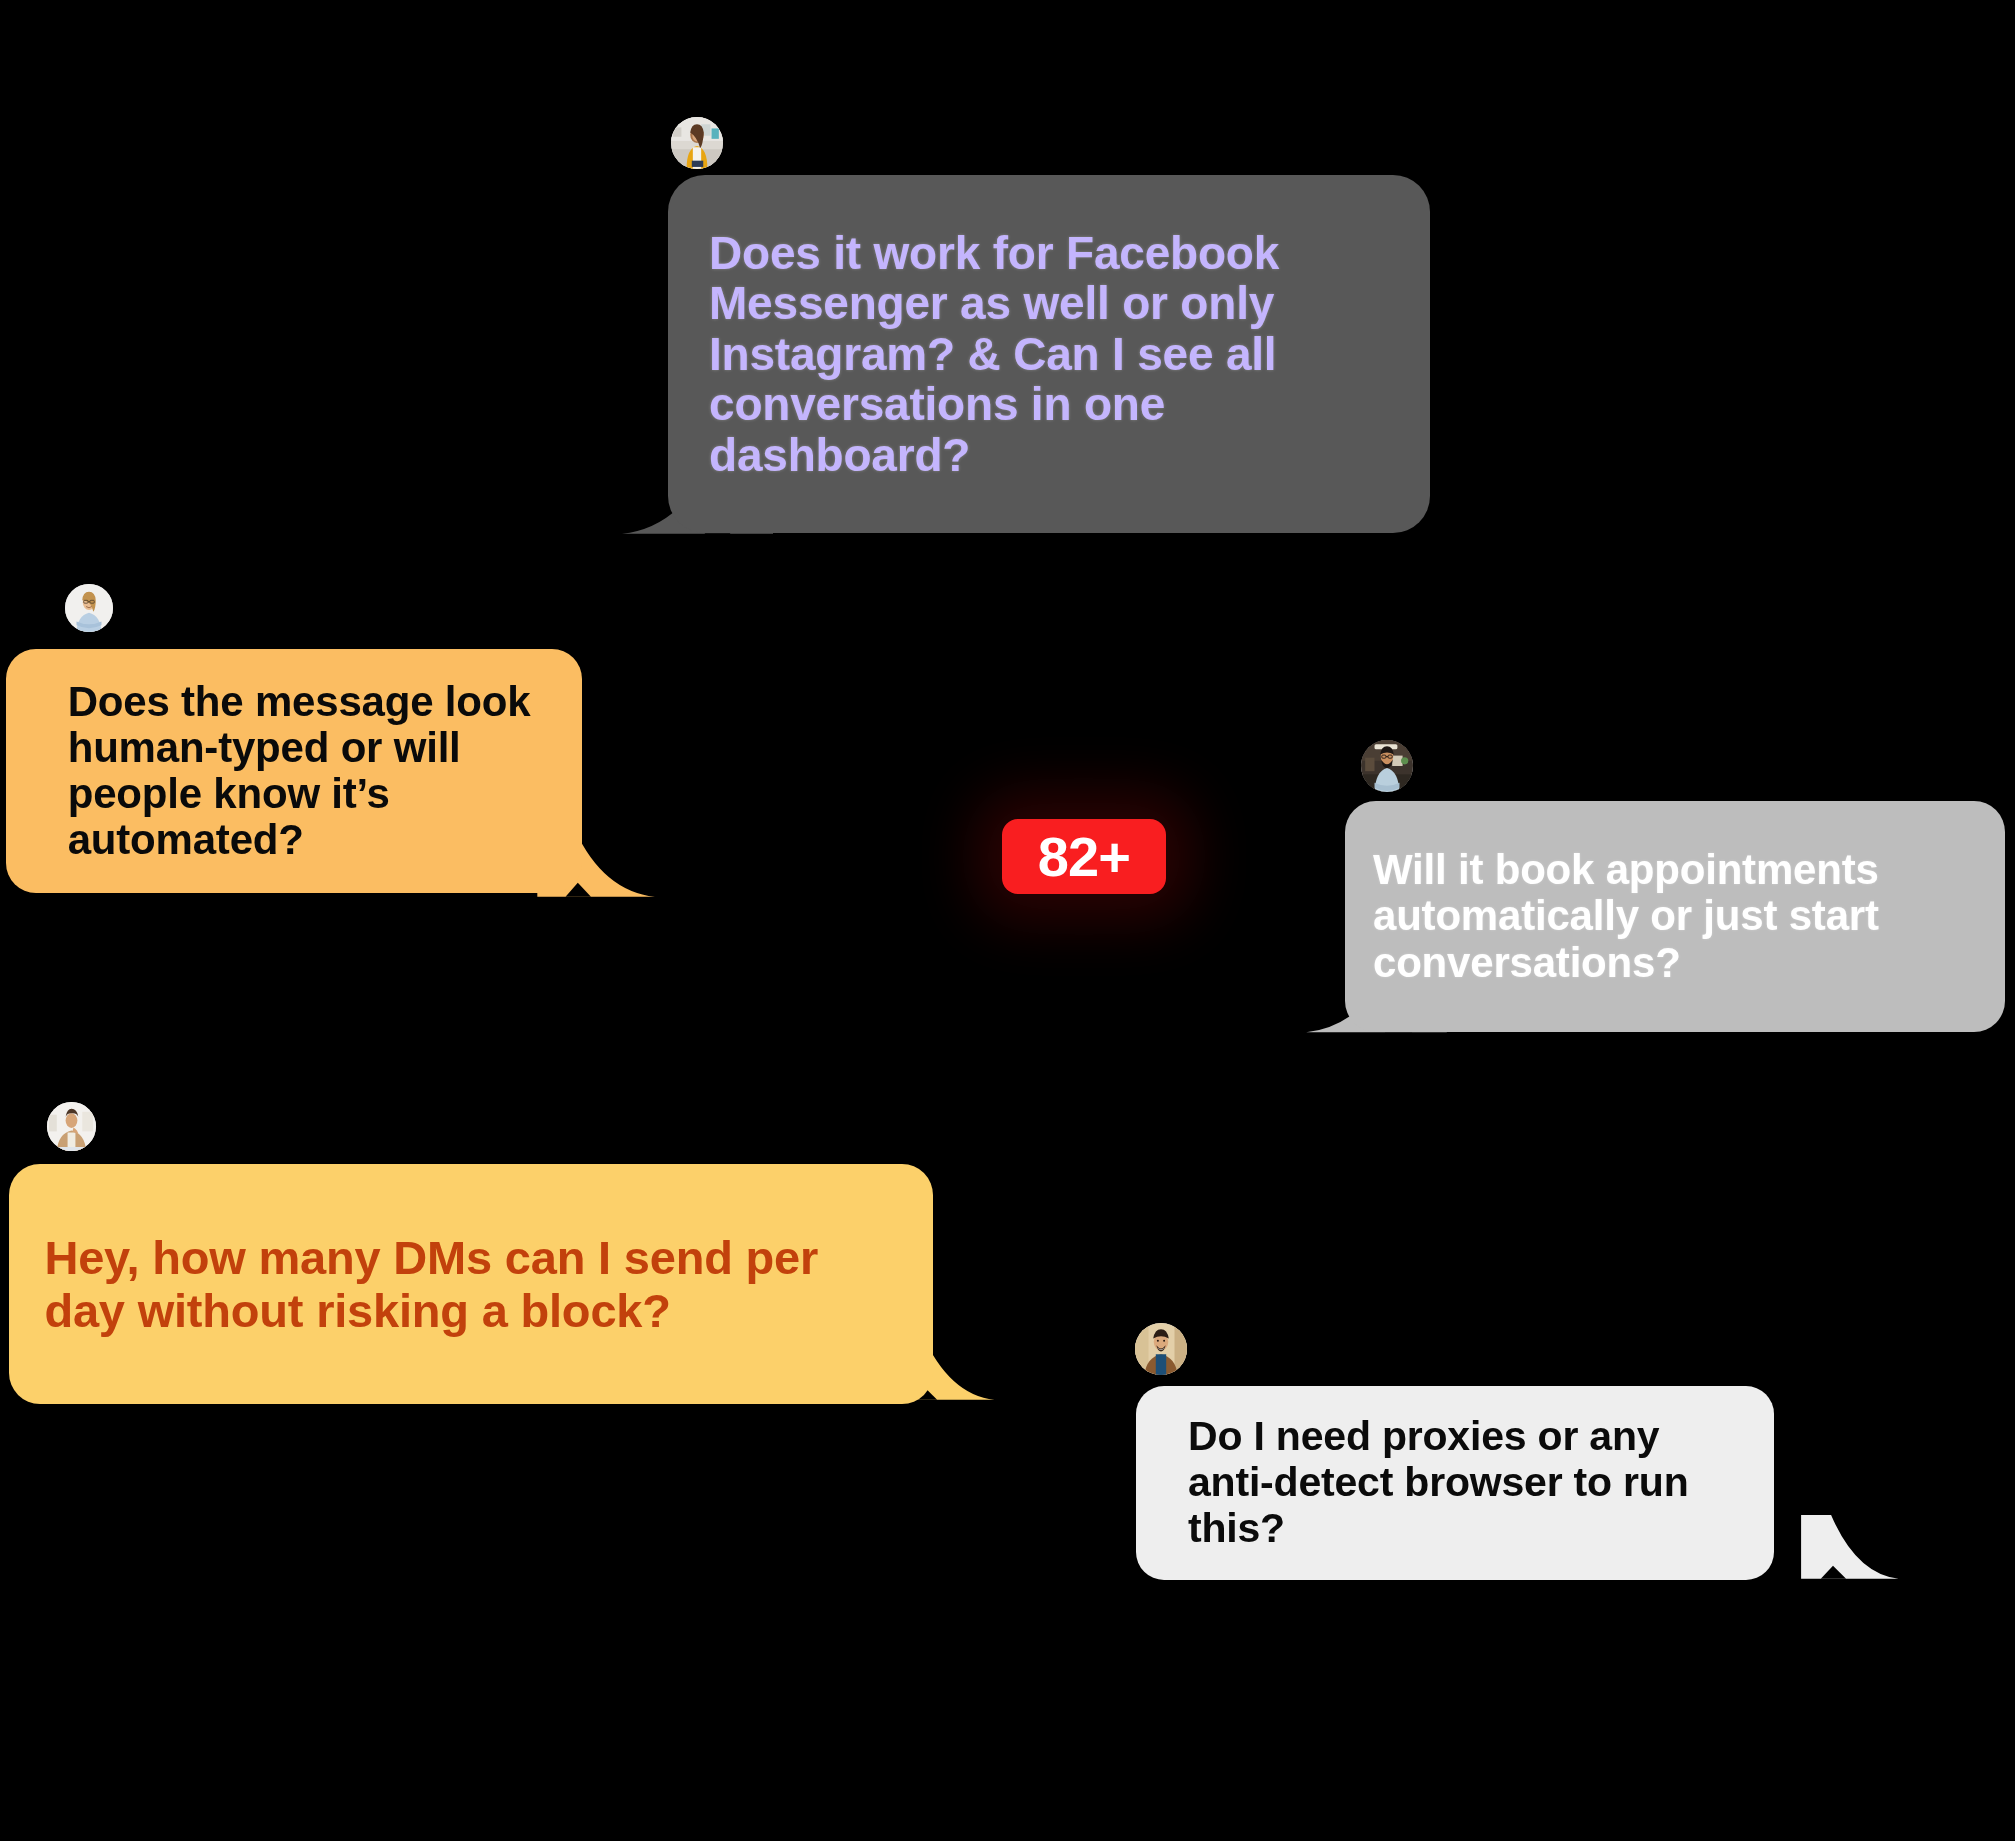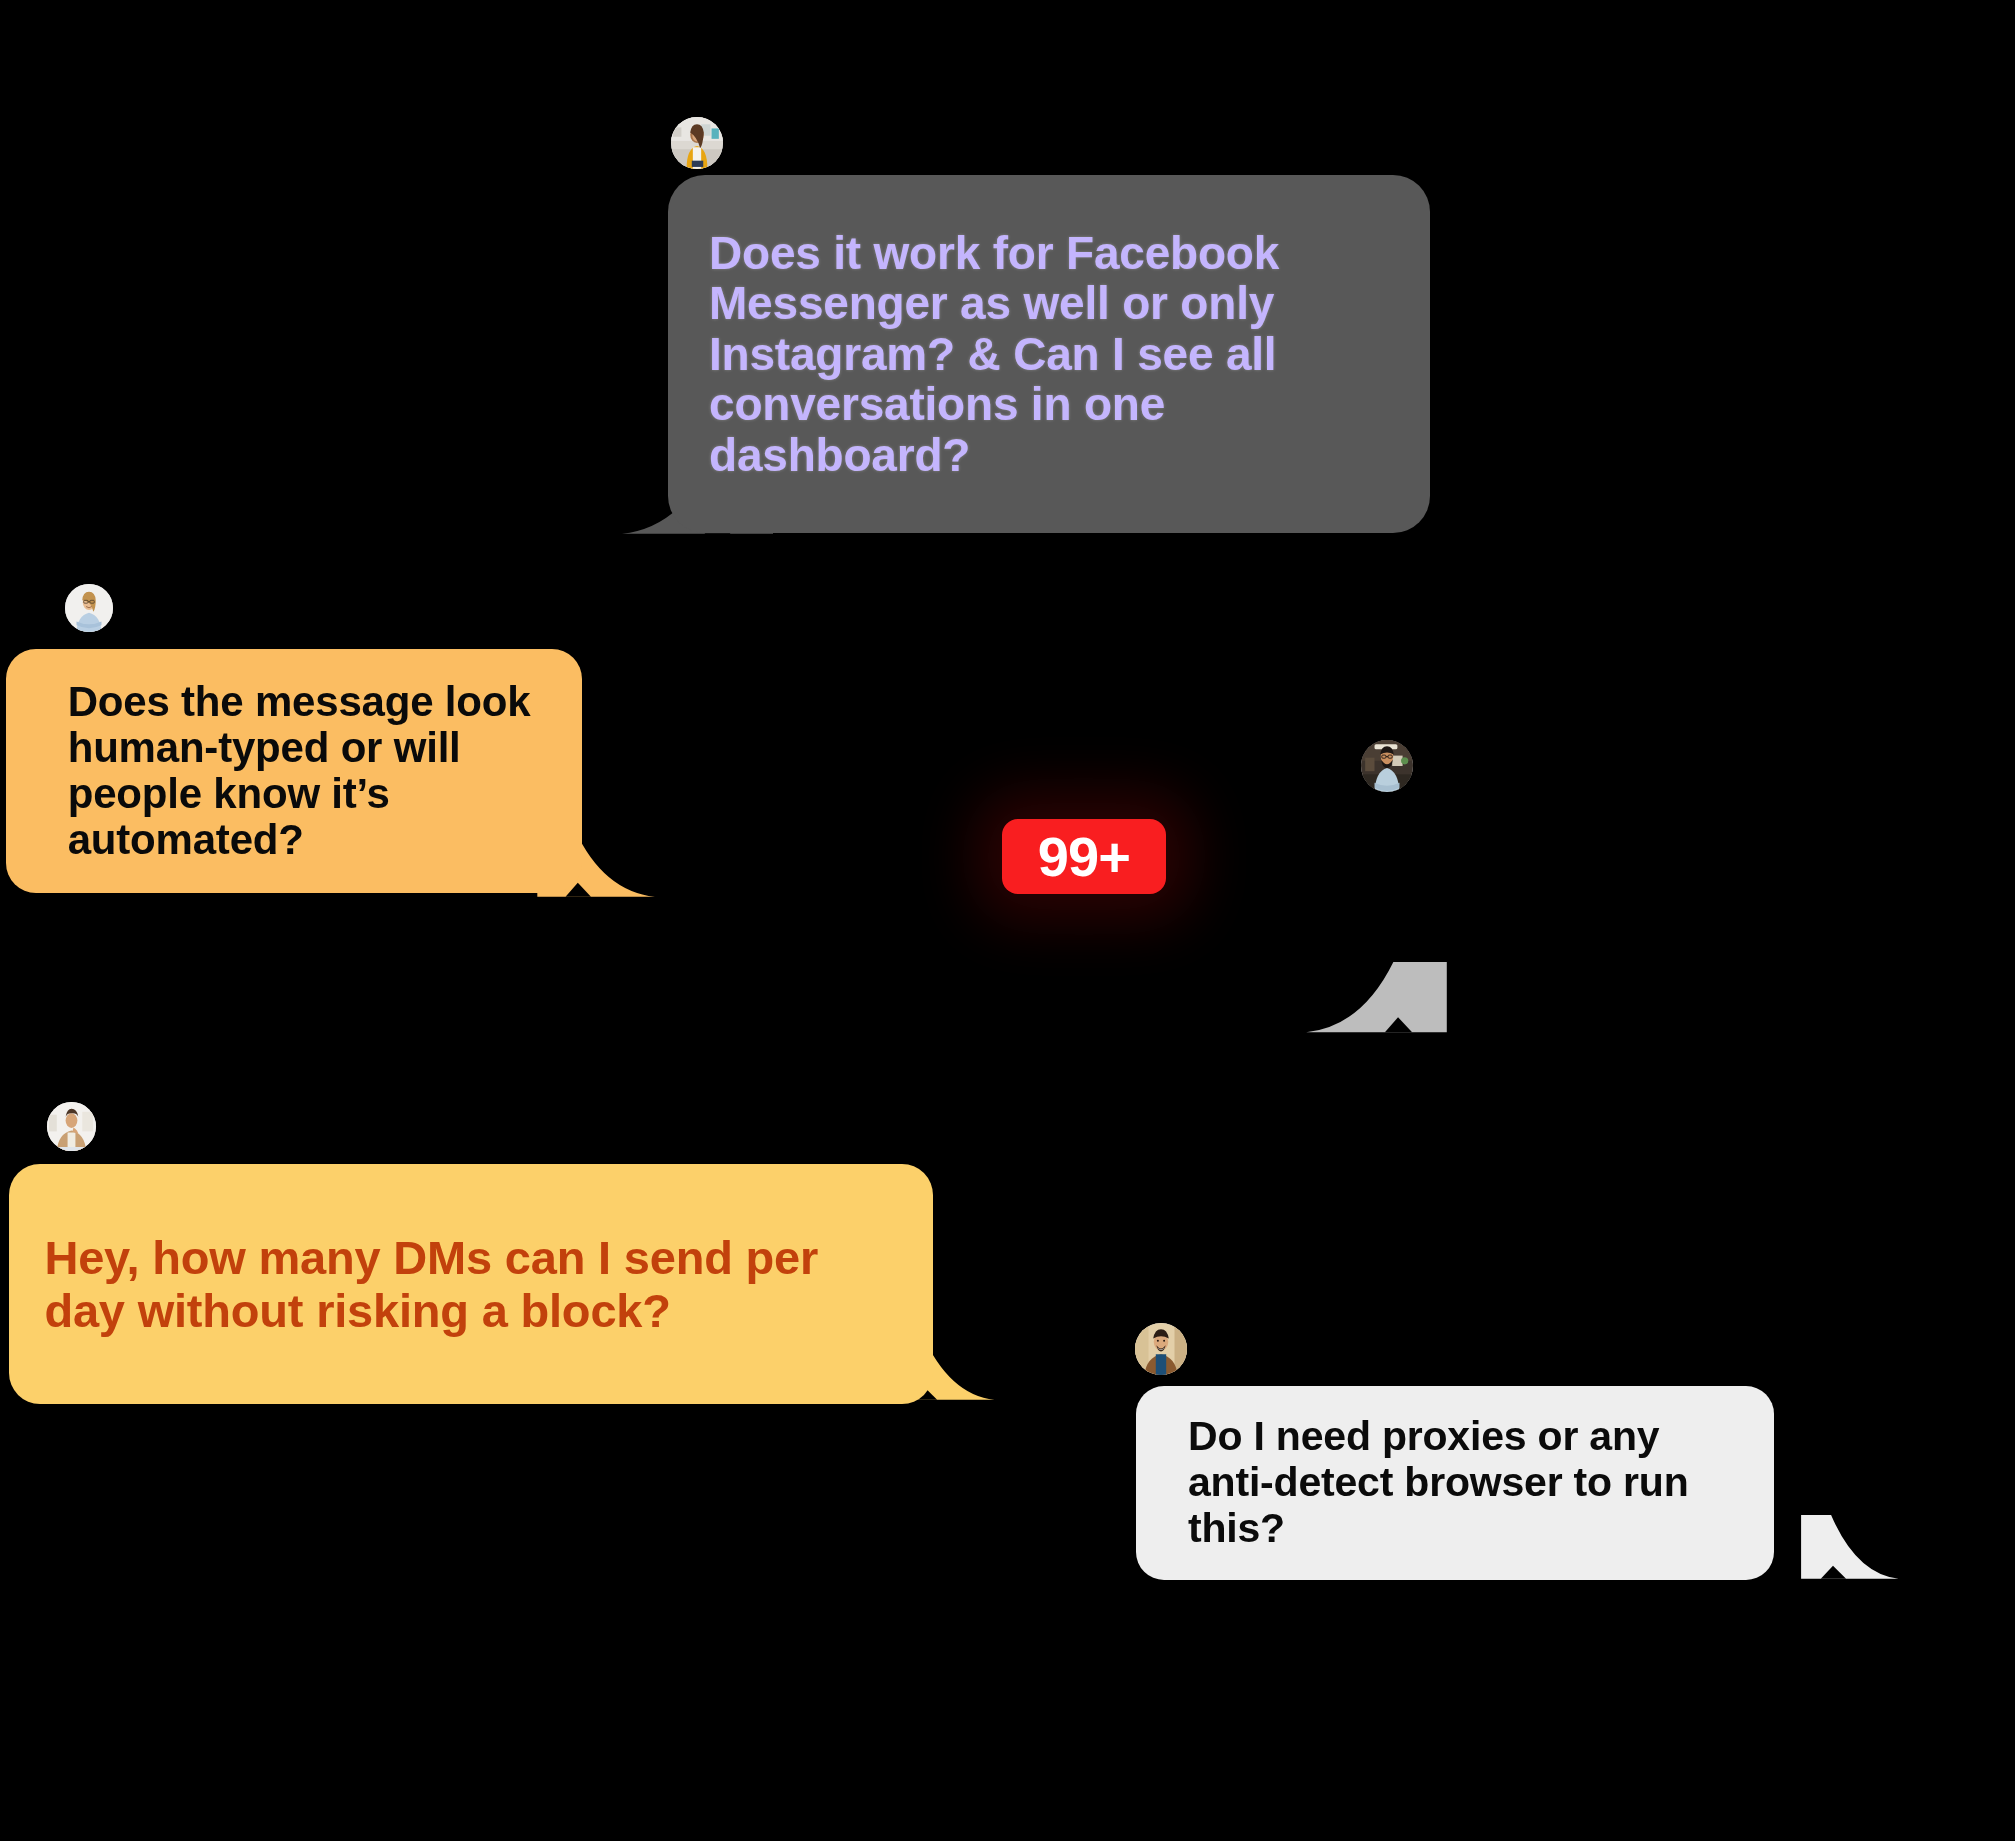--- a/index.html
+++ b/index.html
@@ -248,7 +248,7 @@
   </div>
 
   <div id="badge">
-    <span>99+</span>
+    <span>82+</span>
   </div>
 
 </div>

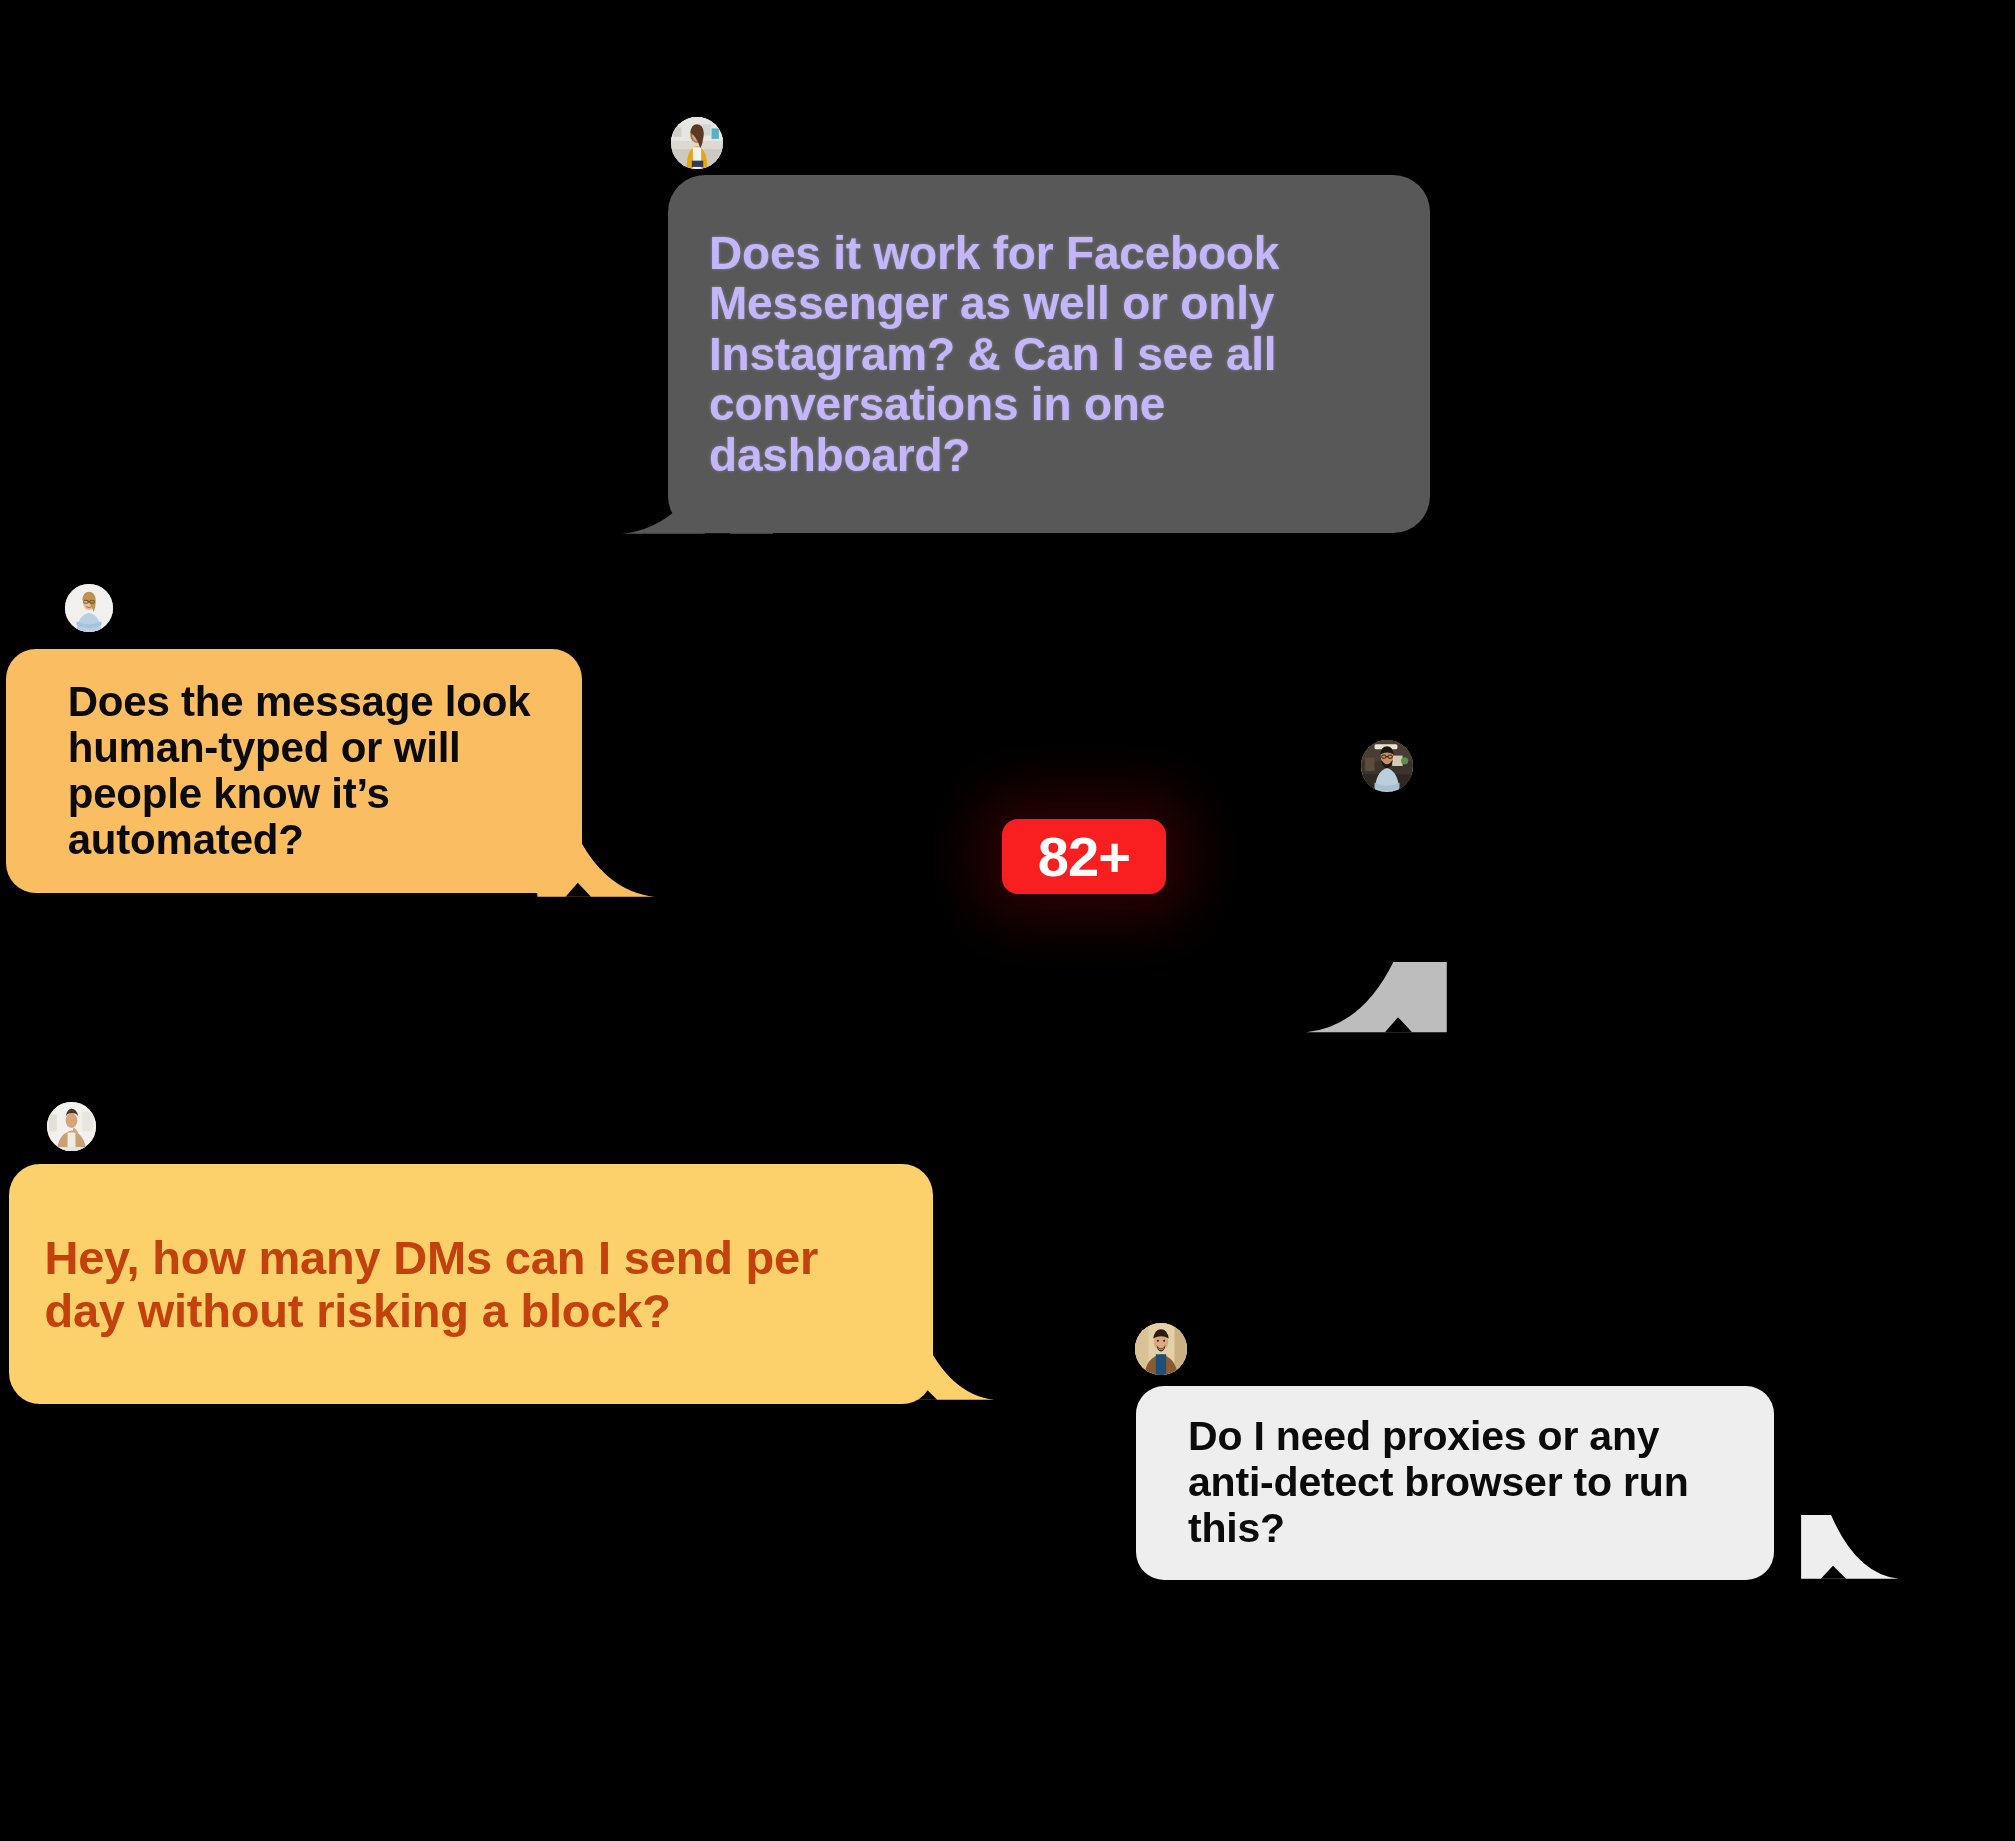--- a/index.html
+++ b/index.html
@@ -200,6 +200,9 @@
     <path d="M300 0 L300 150 L0 150 Q118 138 186 0 Z" fill="#bdbdbd"></path>
     <path d="M168 150 L196 118 L226 150 Z" fill="#000000"></path>
   </svg>
+  <div class="bubble" id="bub-grey">
+    <span class="txt">Will it book appointments automatically or just start conversations?</span>
+  </div>
 
   <div class="avatar" id="av-yellow" style="left:47px; top:1102px; width:49px; height:49px;">
     <svg viewBox="0 0 100 100">

